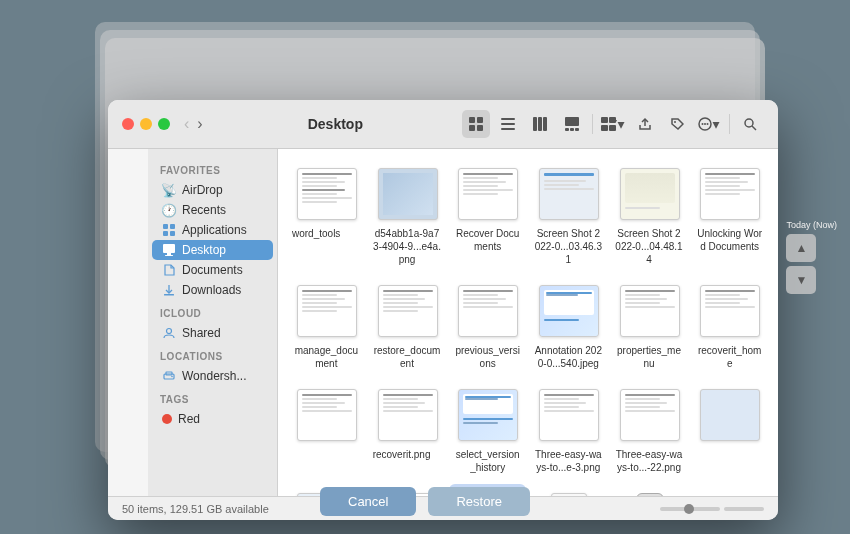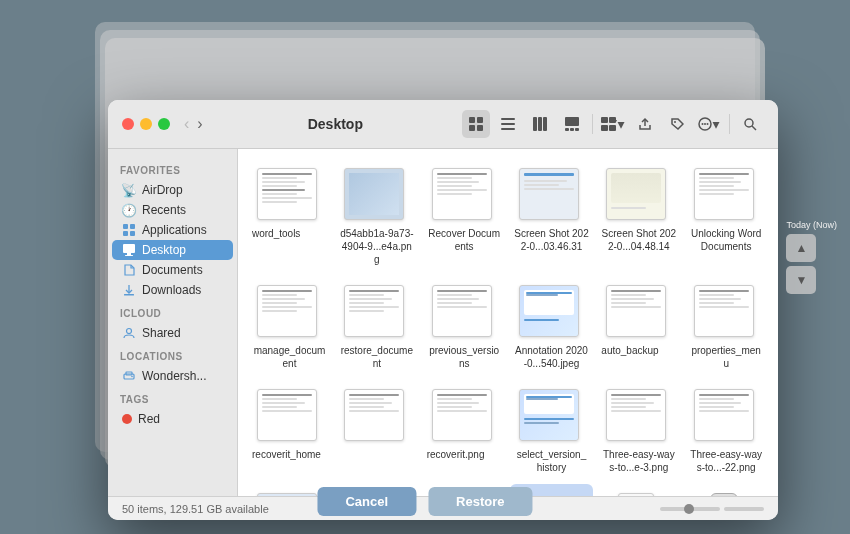--- a/index.html
+++ b/index.html
@@ -110,6 +110,7 @@
       display: flex;
       flex: 1;
       overflow: hidden;
+      margin-left: 40px;
     }
 
     

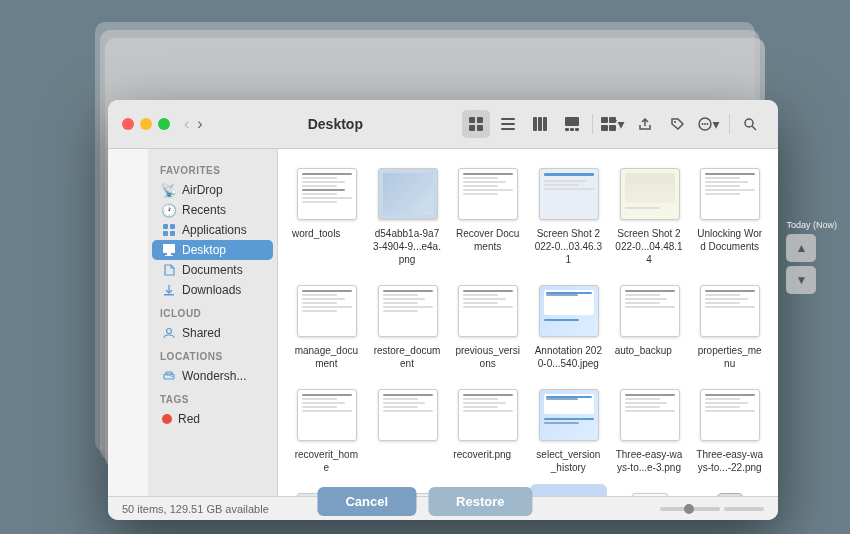--- a/index.html
+++ b/index.html
@@ -637,18 +637,6 @@
           <span class="file-name">Annotation 2020-0...540.jpeg</span>
         </div>
 
-        <div class="file-item">
-          <div class="file-thumbnail">
-            <div class="doc-thumb">
-              <div class="doc-line dark"></div>
-                <div class="doc-line short"></div>
-              <div class="doc-line med"></div>
-                <div class="doc-line short"></div>
-              <div class="doc-line"></div>
-            </div>
-          </div>
-          <span class="file-name">auto_backup</span>
-        </div>
 
         <div class="file-item">
           <div class="file-thumbnail">

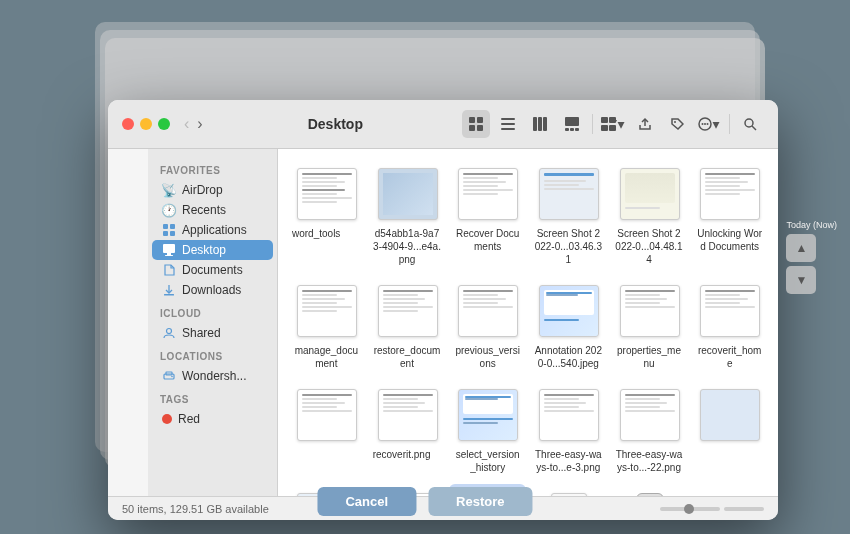--- a/index.html
+++ b/index.html
@@ -283,7 +283,7 @@
       padding: 7px 28px;
       border-radius: 6px;
       font-size: 13px;
-      font-weight: 700;
+      font-weight: 400;
       cursor: pointer;
       border: none;
     }

